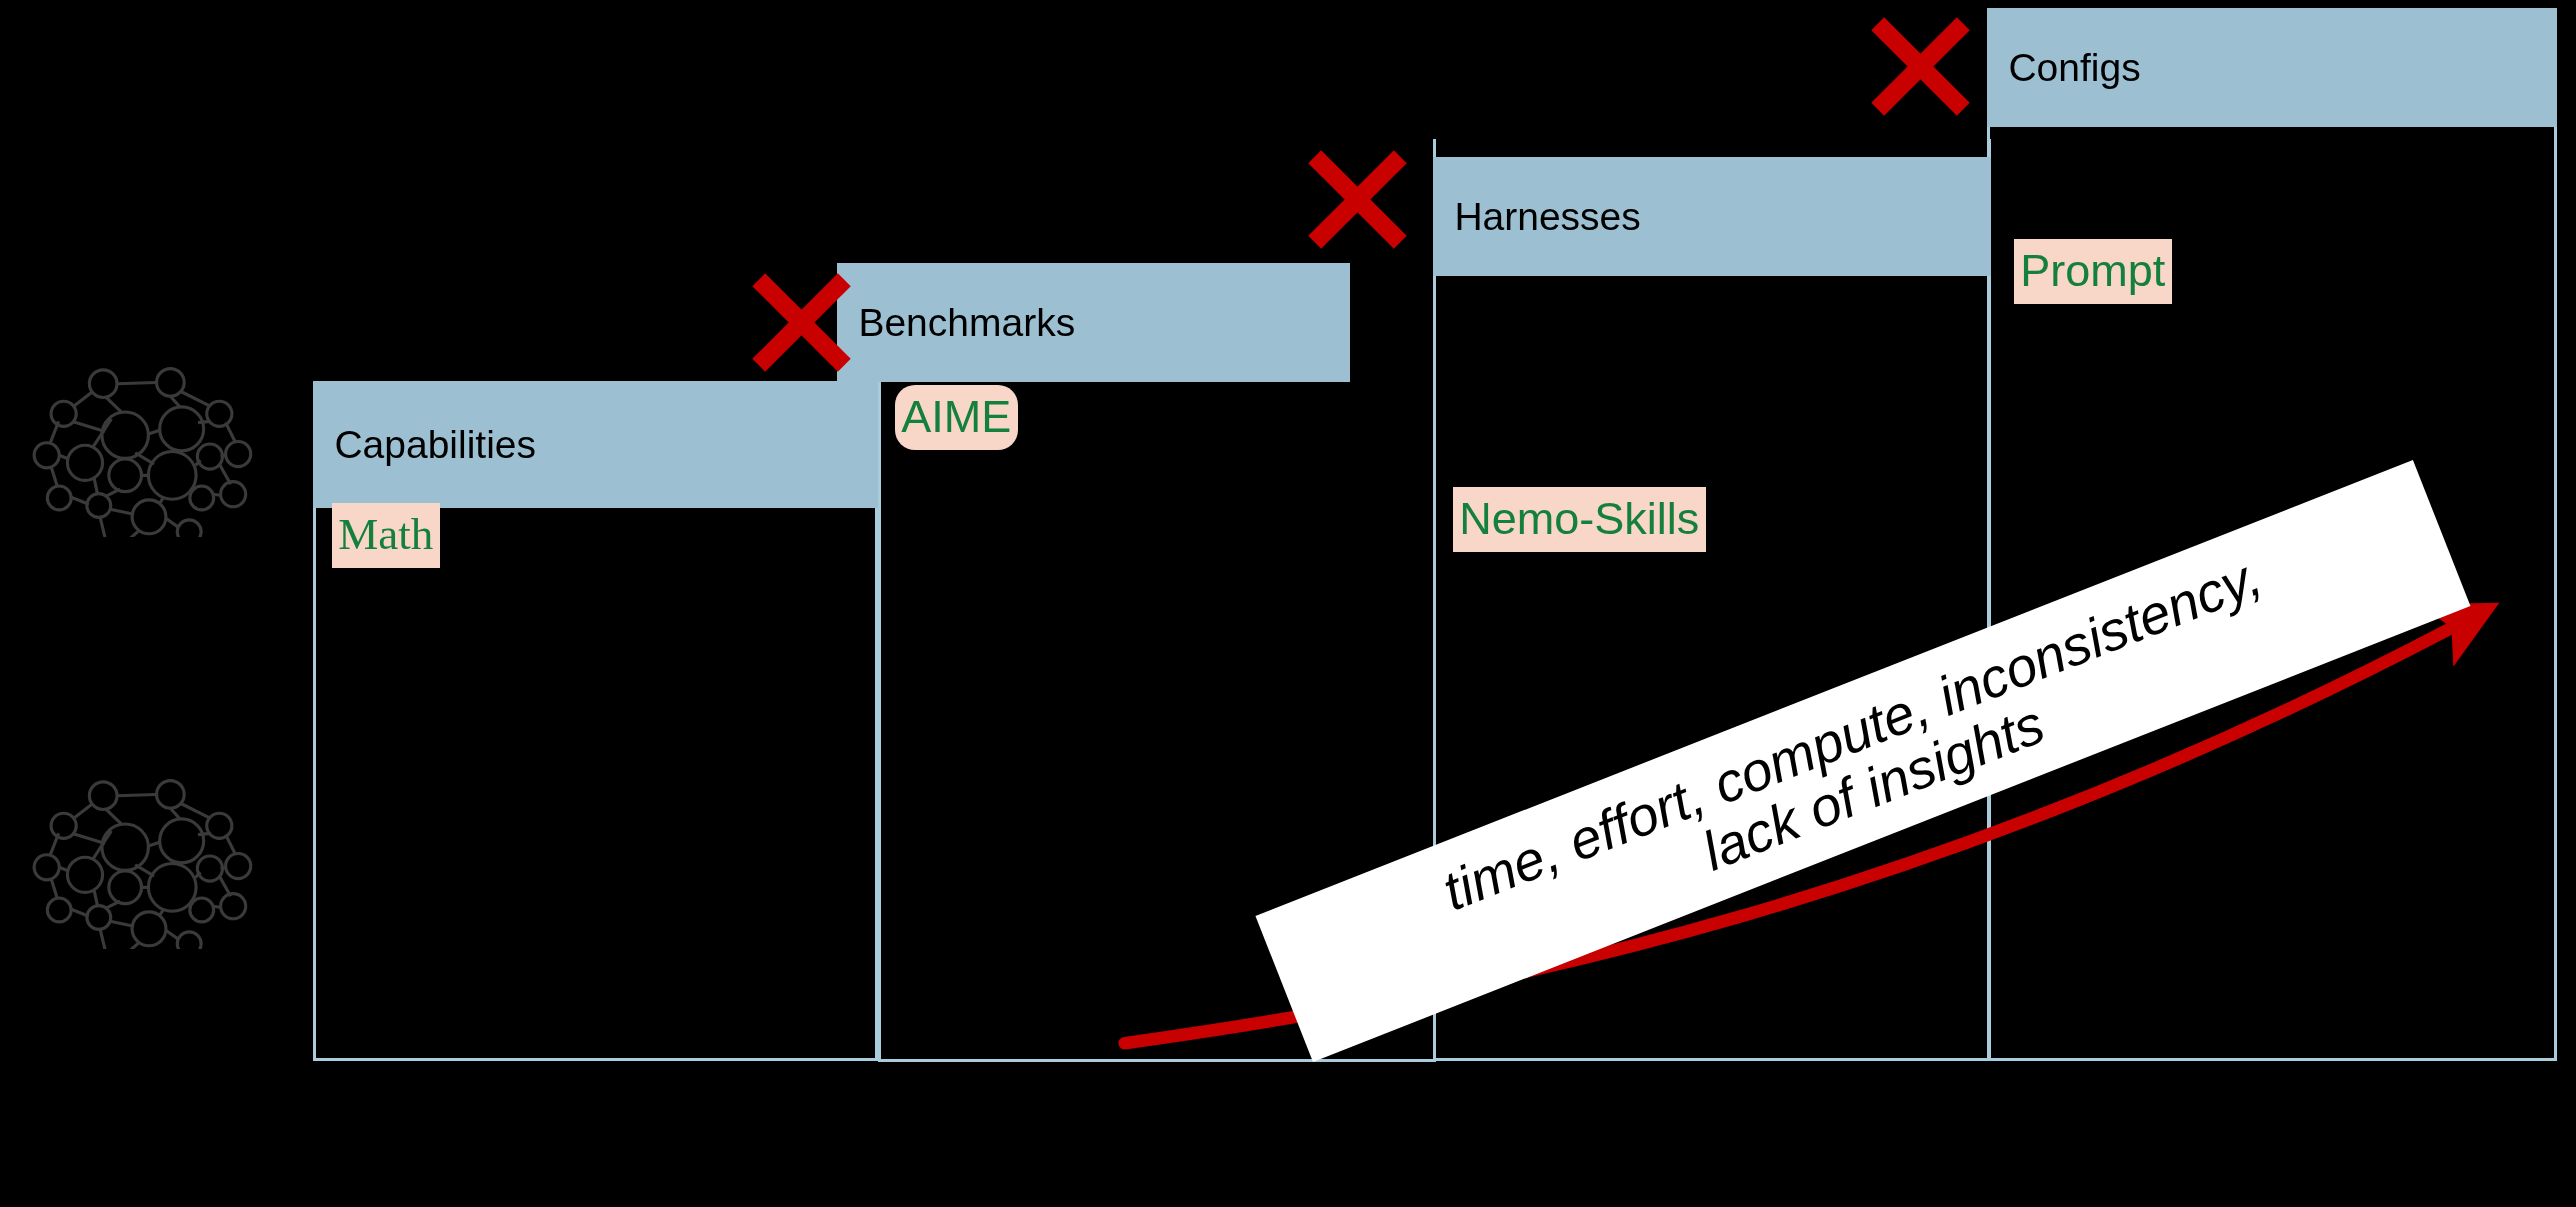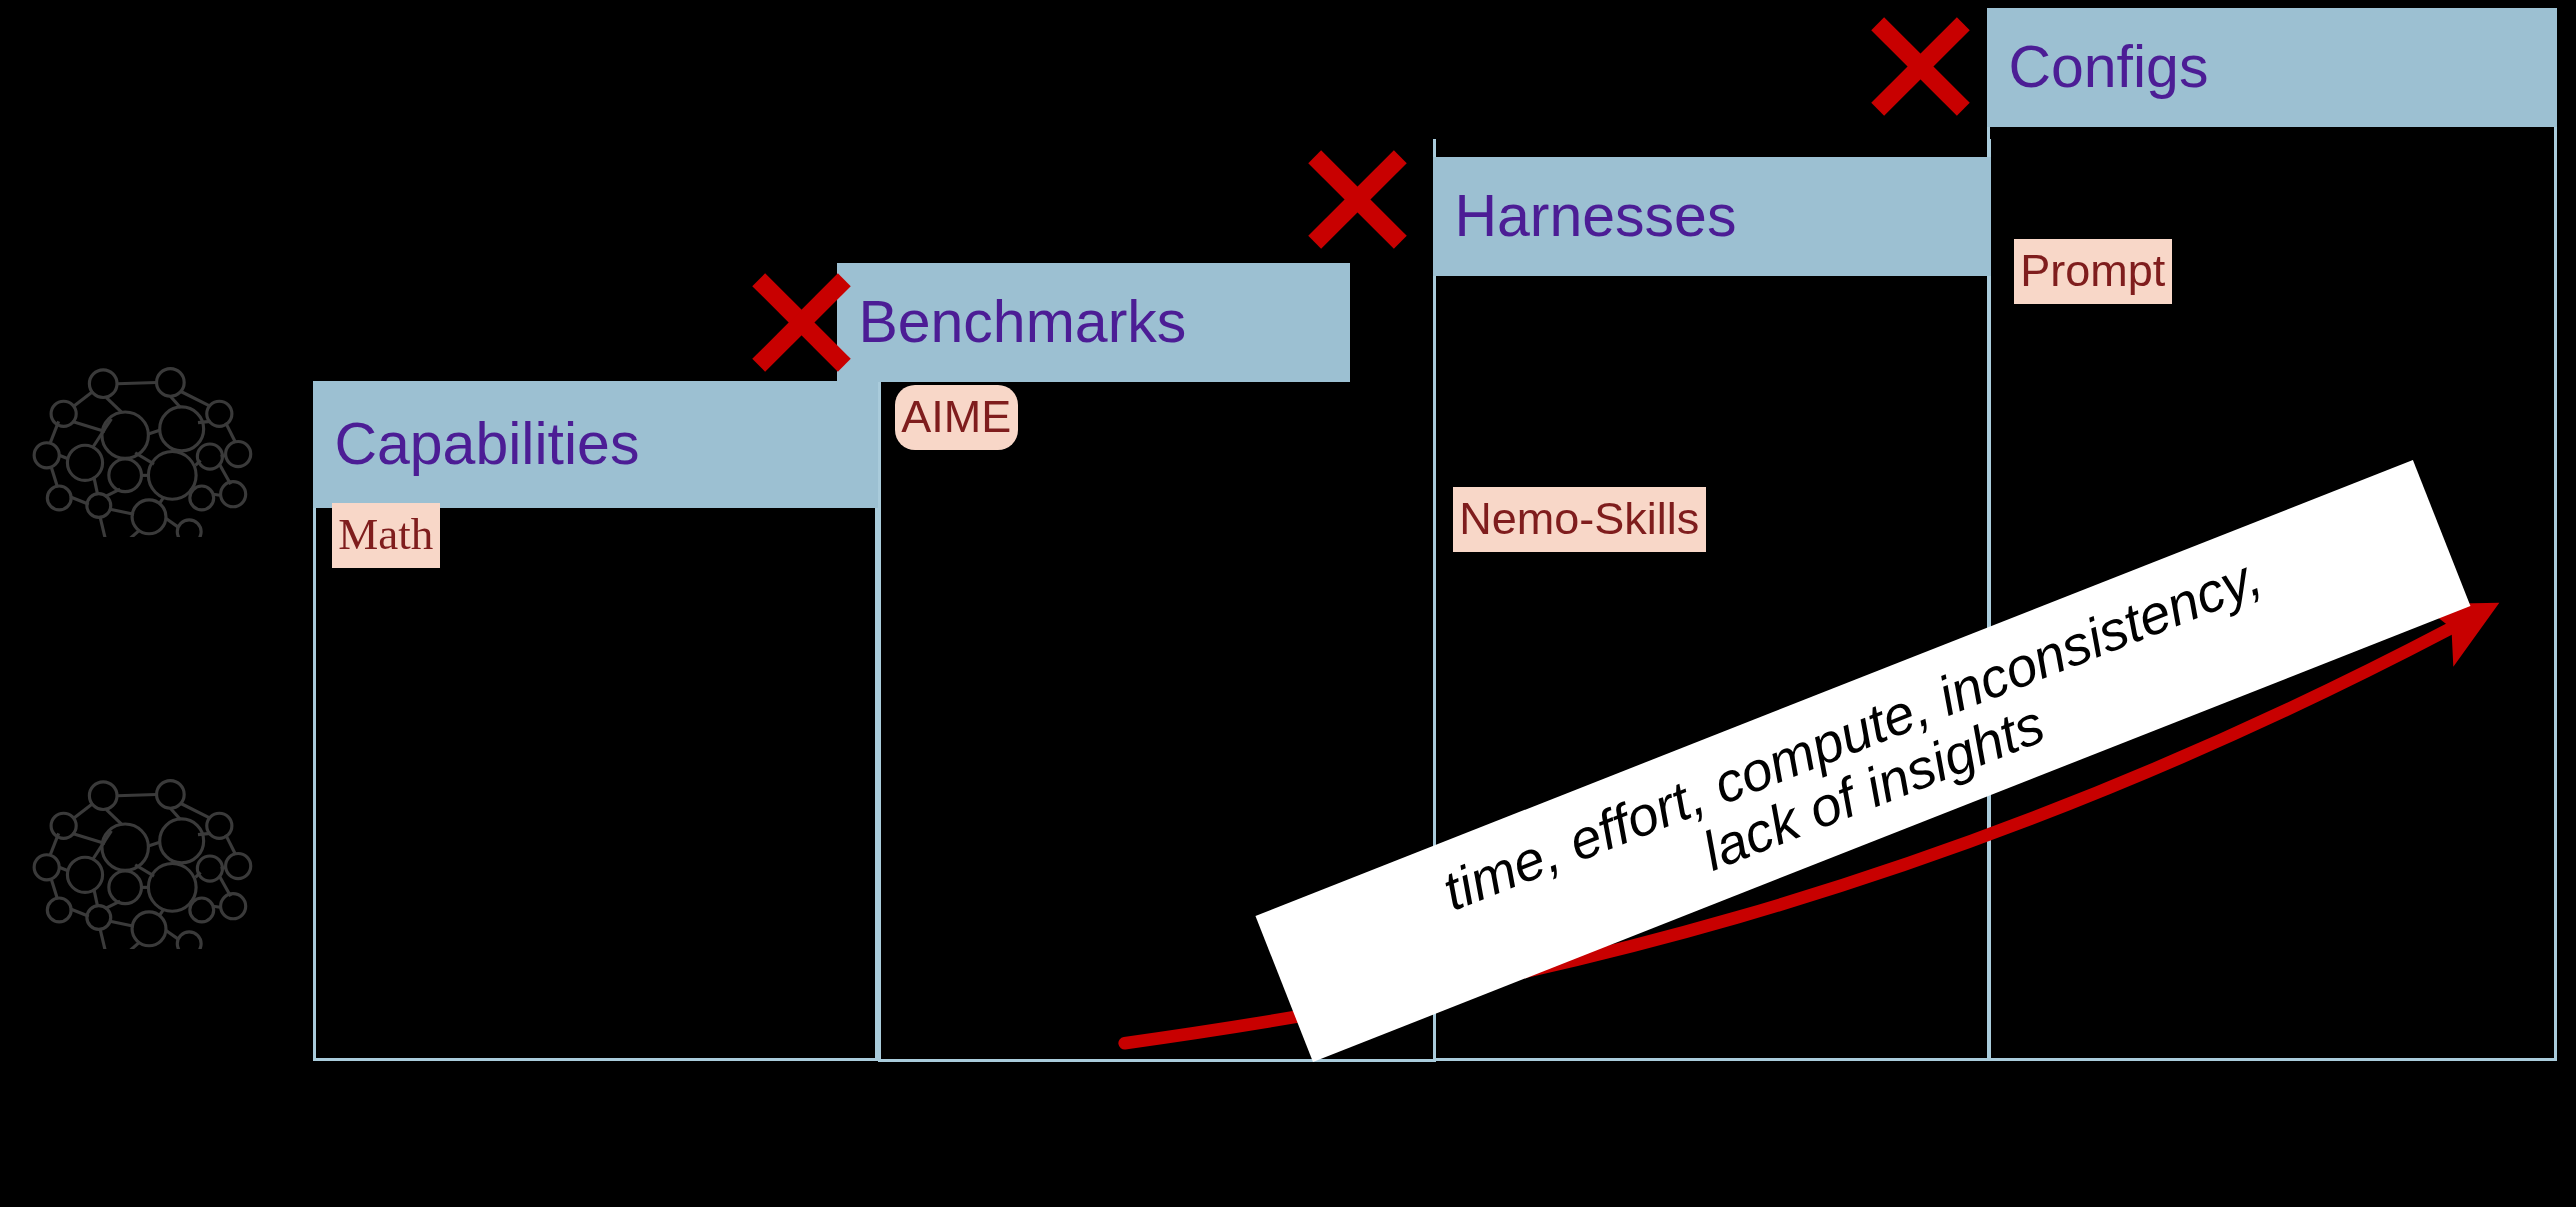--- a/index.html
+++ b/index.html
@@ -44,8 +44,8 @@
     padding-left: 21.4px;
   }
   .header-bar .header-label {
-    color: #4c1d95;
-    font-size: 59px;
+    color: #000000;
+    font-size: 39px;
     line-height: 1;
     letter-spacing: 0px;
     white-space: nowrap;

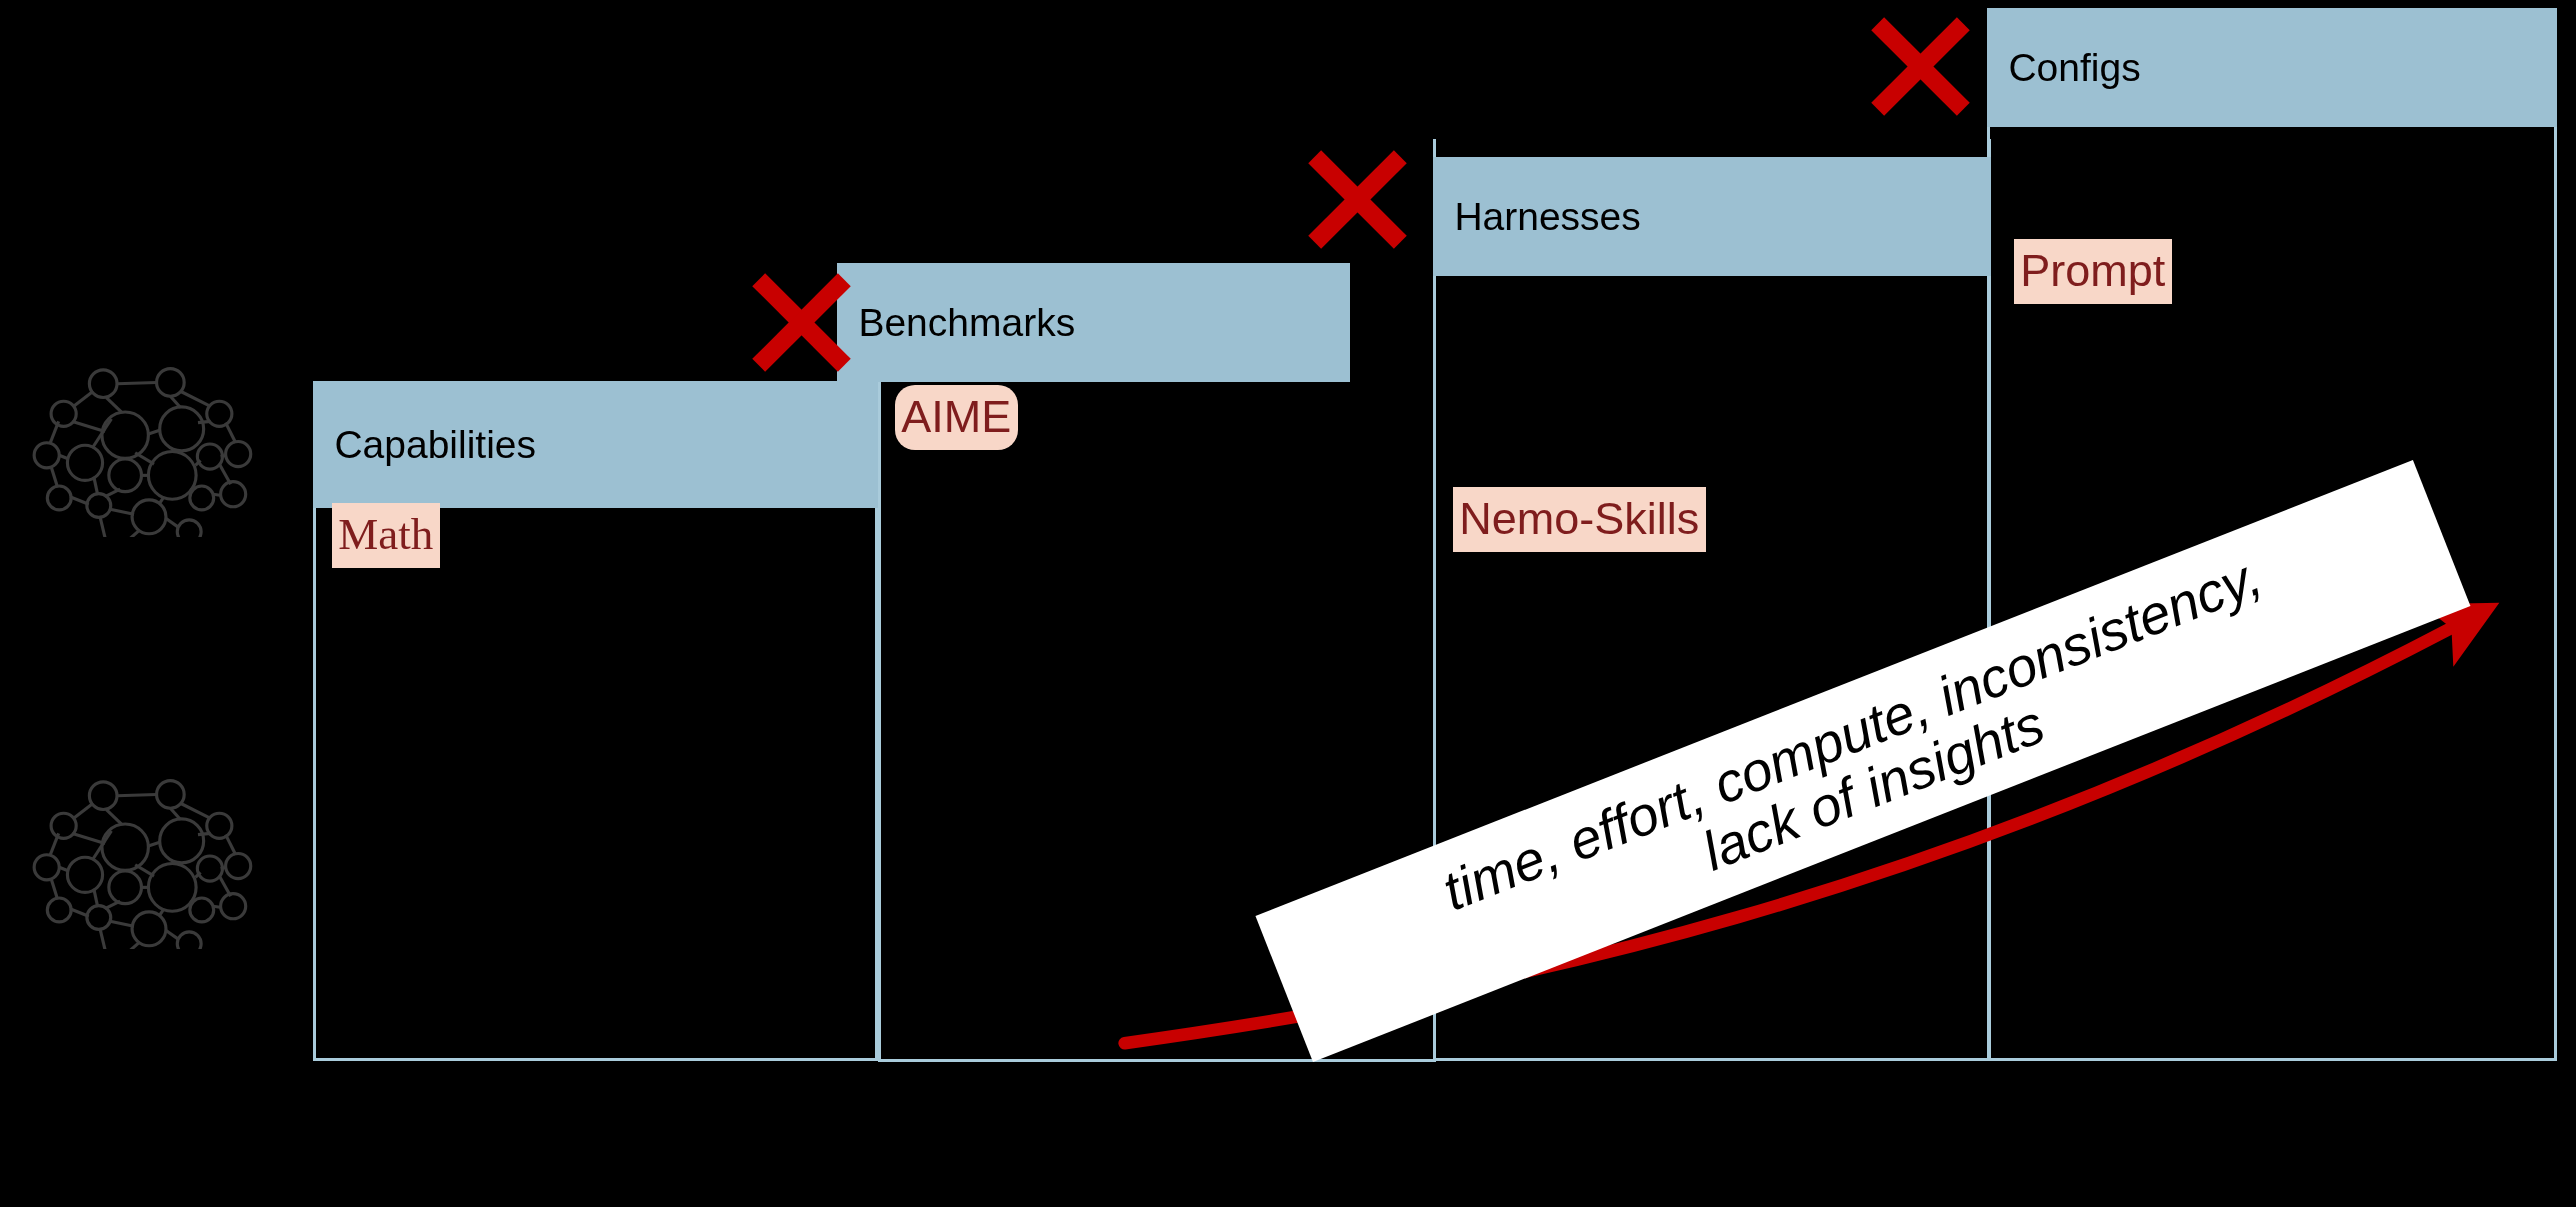--- a/index.html
+++ b/index.html
@@ -56,7 +56,7 @@
   .tag-chip {
     position: absolute;
     background: #f8d7c8;
-    color: #7f1d1d;
+    color: #15803d;
     font-size: 45px;
     line-height: 1;
     white-space: nowrap;

